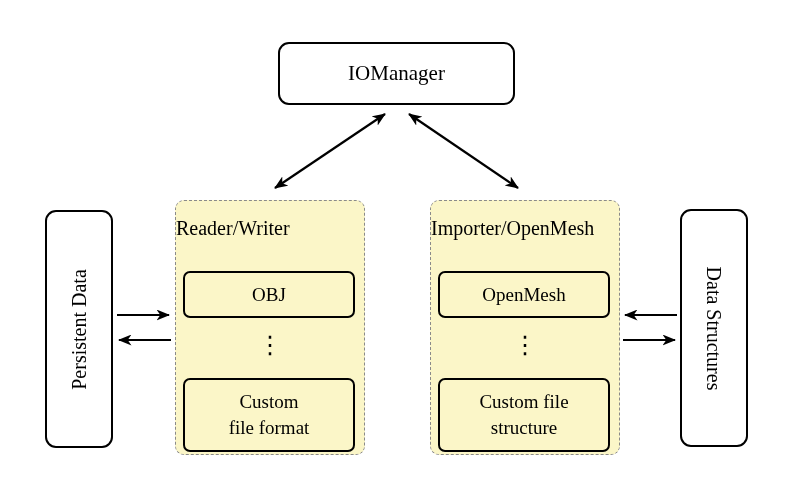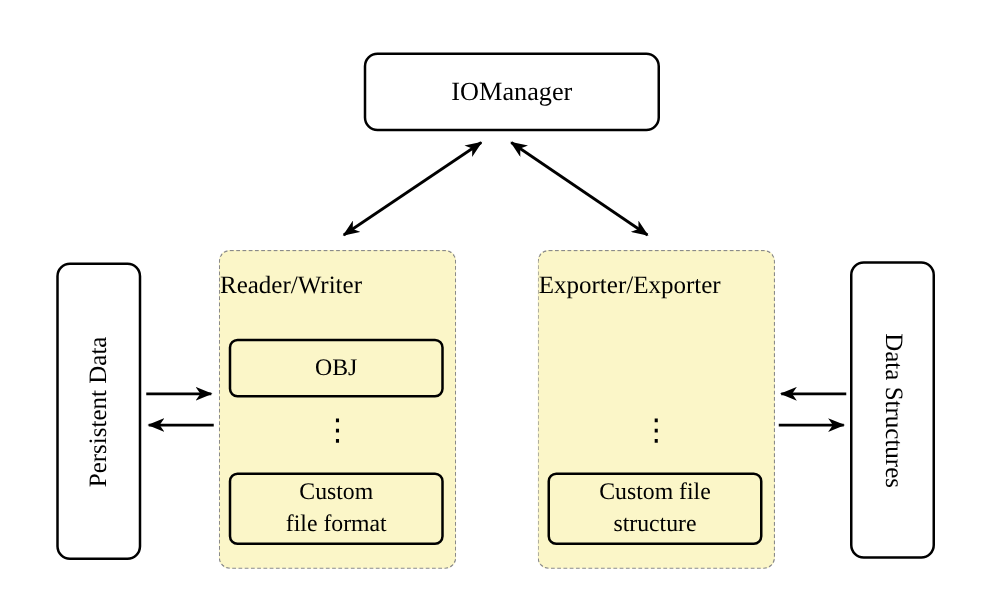--- a/index.html
+++ b/index.html
@@ -25,7 +25,6 @@
     align-items: center;
     justify-content: center;
     box-sizing: border-box;
-    margin-left: 13px;
   }
   .node-iomanager {
     left: 278px; top: 42px; width: 237px; height: 63px;

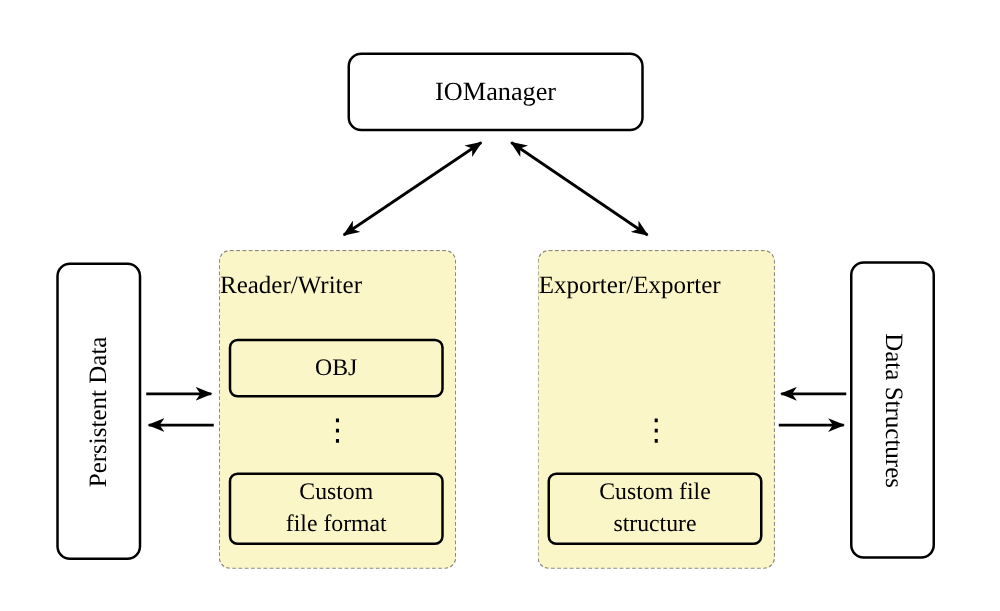--- a/index.html
+++ b/index.html
@@ -129,7 +129,7 @@
   </div>
 
   <div class="container-box container-right">
-    <div class="container-title">Exporter/Exporter</div>
+    <div class="container-title">Importer/OpenMesh</div>
     <div class="vdots">⋮</div>
     <div class="inner-node inner-node-2">
       <span>Custom file

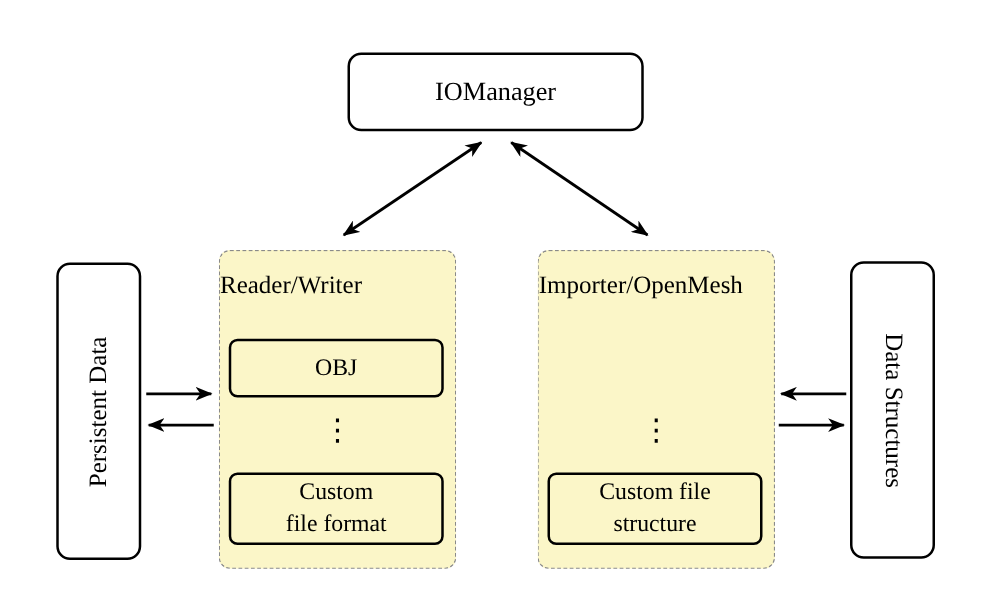--- a/index.html
+++ b/index.html
@@ -130,6 +130,9 @@
 
   <div class="container-box container-right">
     <div class="container-title">Importer/OpenMesh</div>
+    <div class="inner-node inner-node-1">
+      <span>OpenMesh</span>
+    </div>
     <div class="vdots">⋮</div>
     <div class="inner-node inner-node-2">
       <span>Custom file

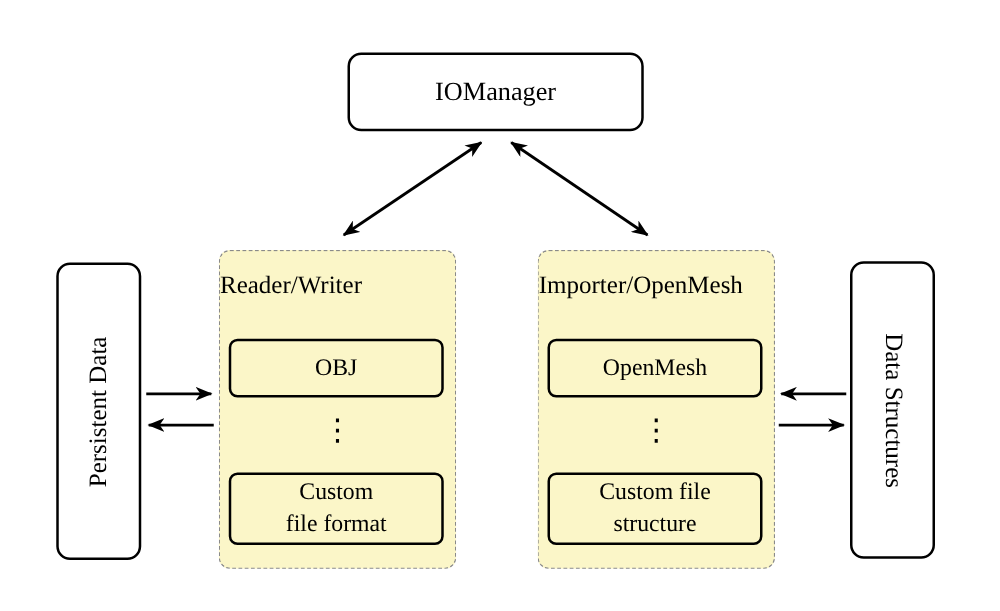--- a/index.html
+++ b/index.html
@@ -81,7 +81,7 @@
     white-space: pre-line;
   }
   .inner-node-1 { top: 70px;  height: 47px; }
-  .inner-node-2 { top: 177px; height: 58px; }
+  .inner-node-2 { top: 177px; height: 74px; }
   .vdots {
     position: absolute;
     top: 130px; left: 0; right: 0;

